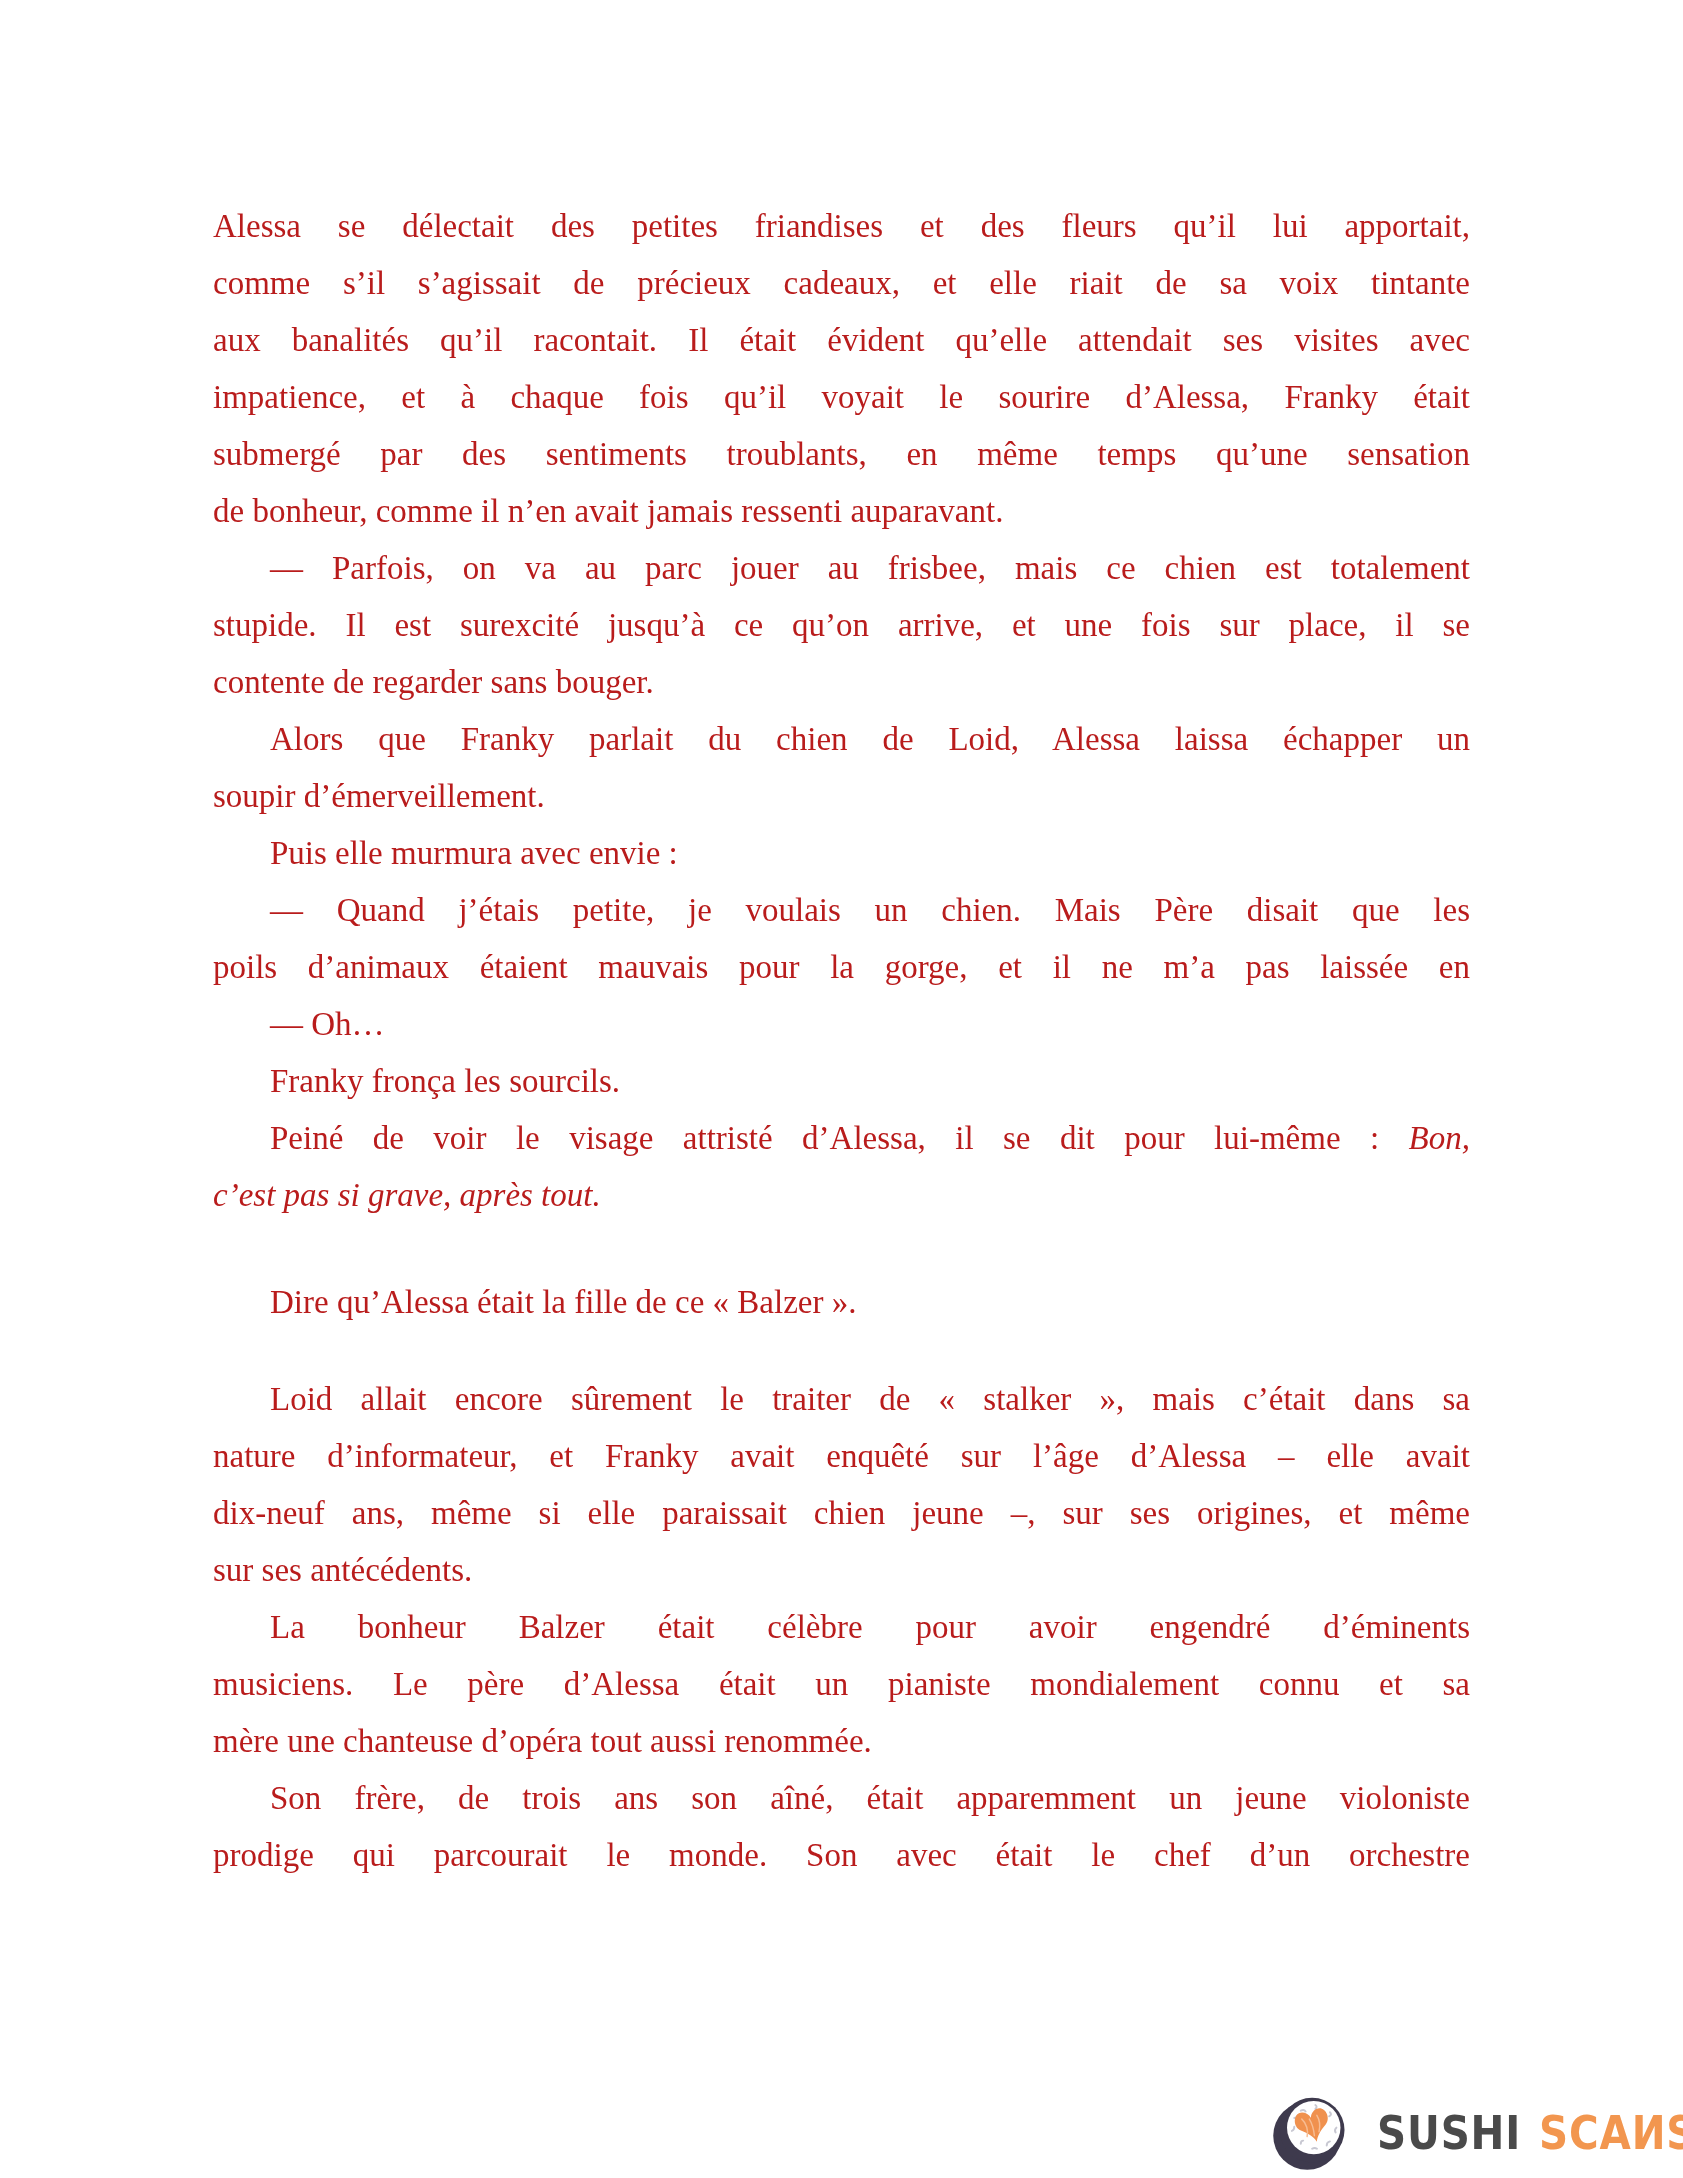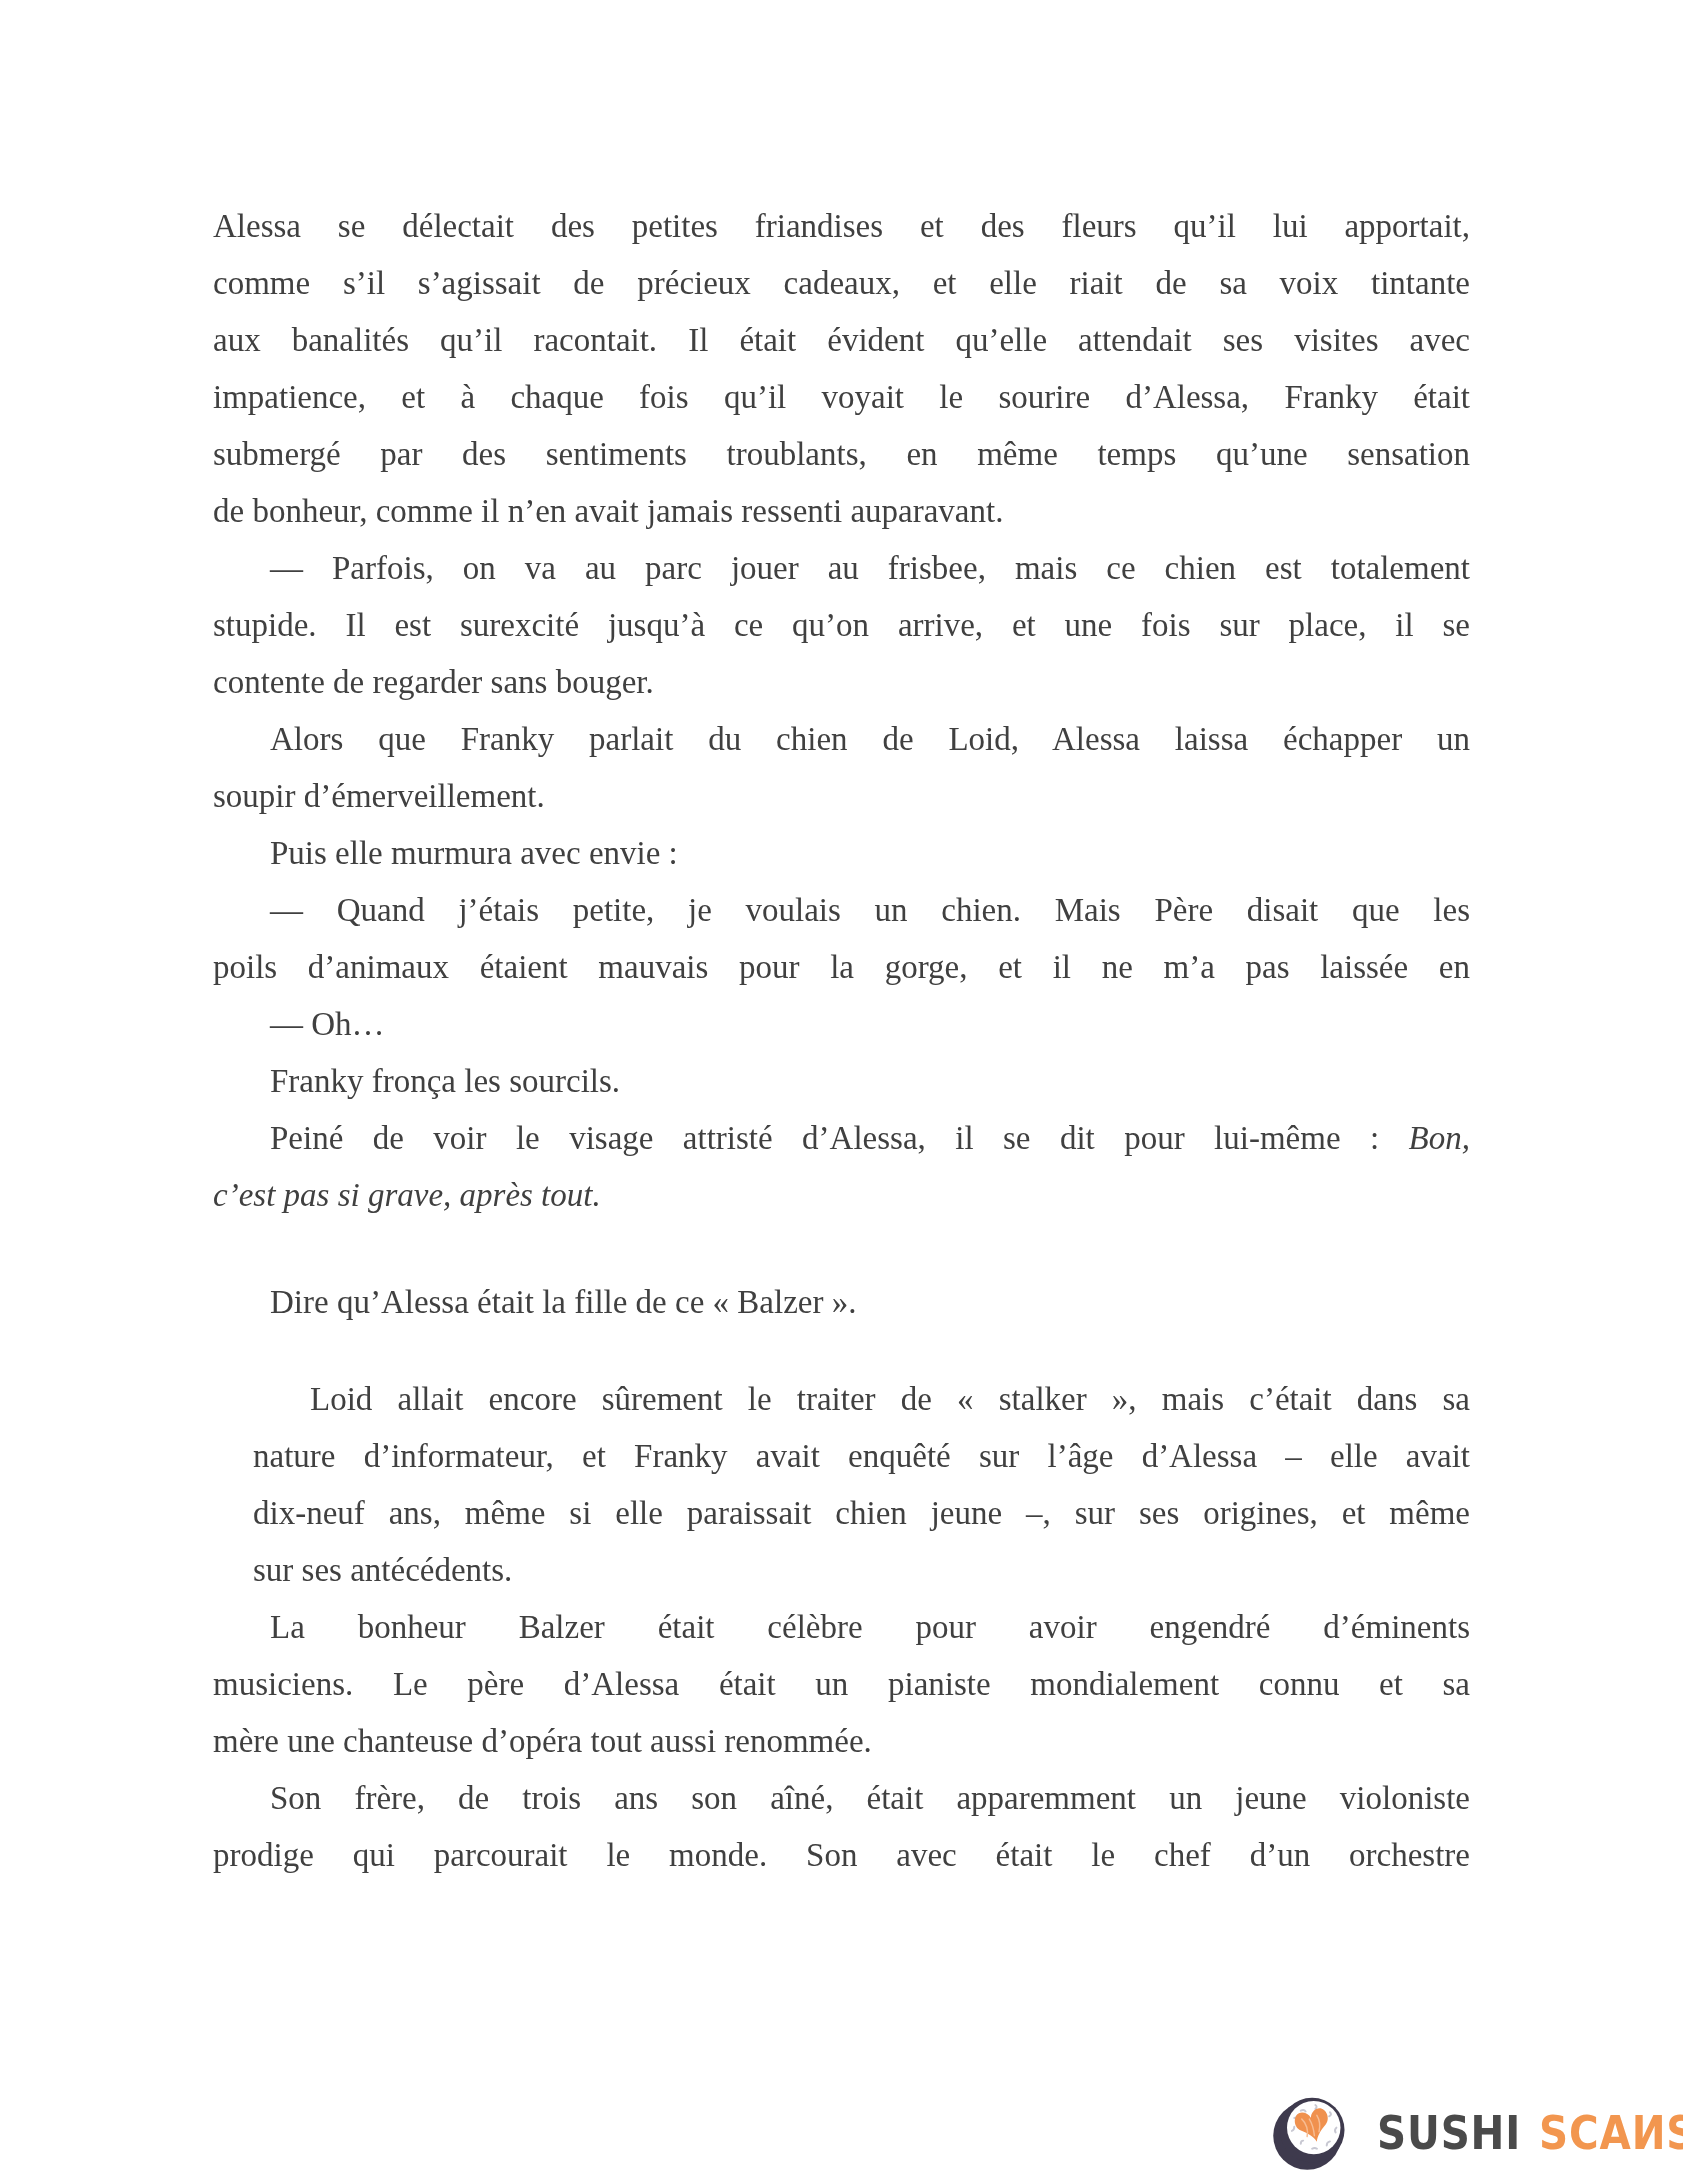--- a/index.html
+++ b/index.html
@@ -26,7 +26,7 @@
     width: 1257px;
     font-size: 33px;
     line-height: 57px;
-    color: #404040;
+    color: #b91c1c;
   }
   .paragraph { margin: 0; }
   .gap-small { margin-top: 40px; margin-left: 40px; }

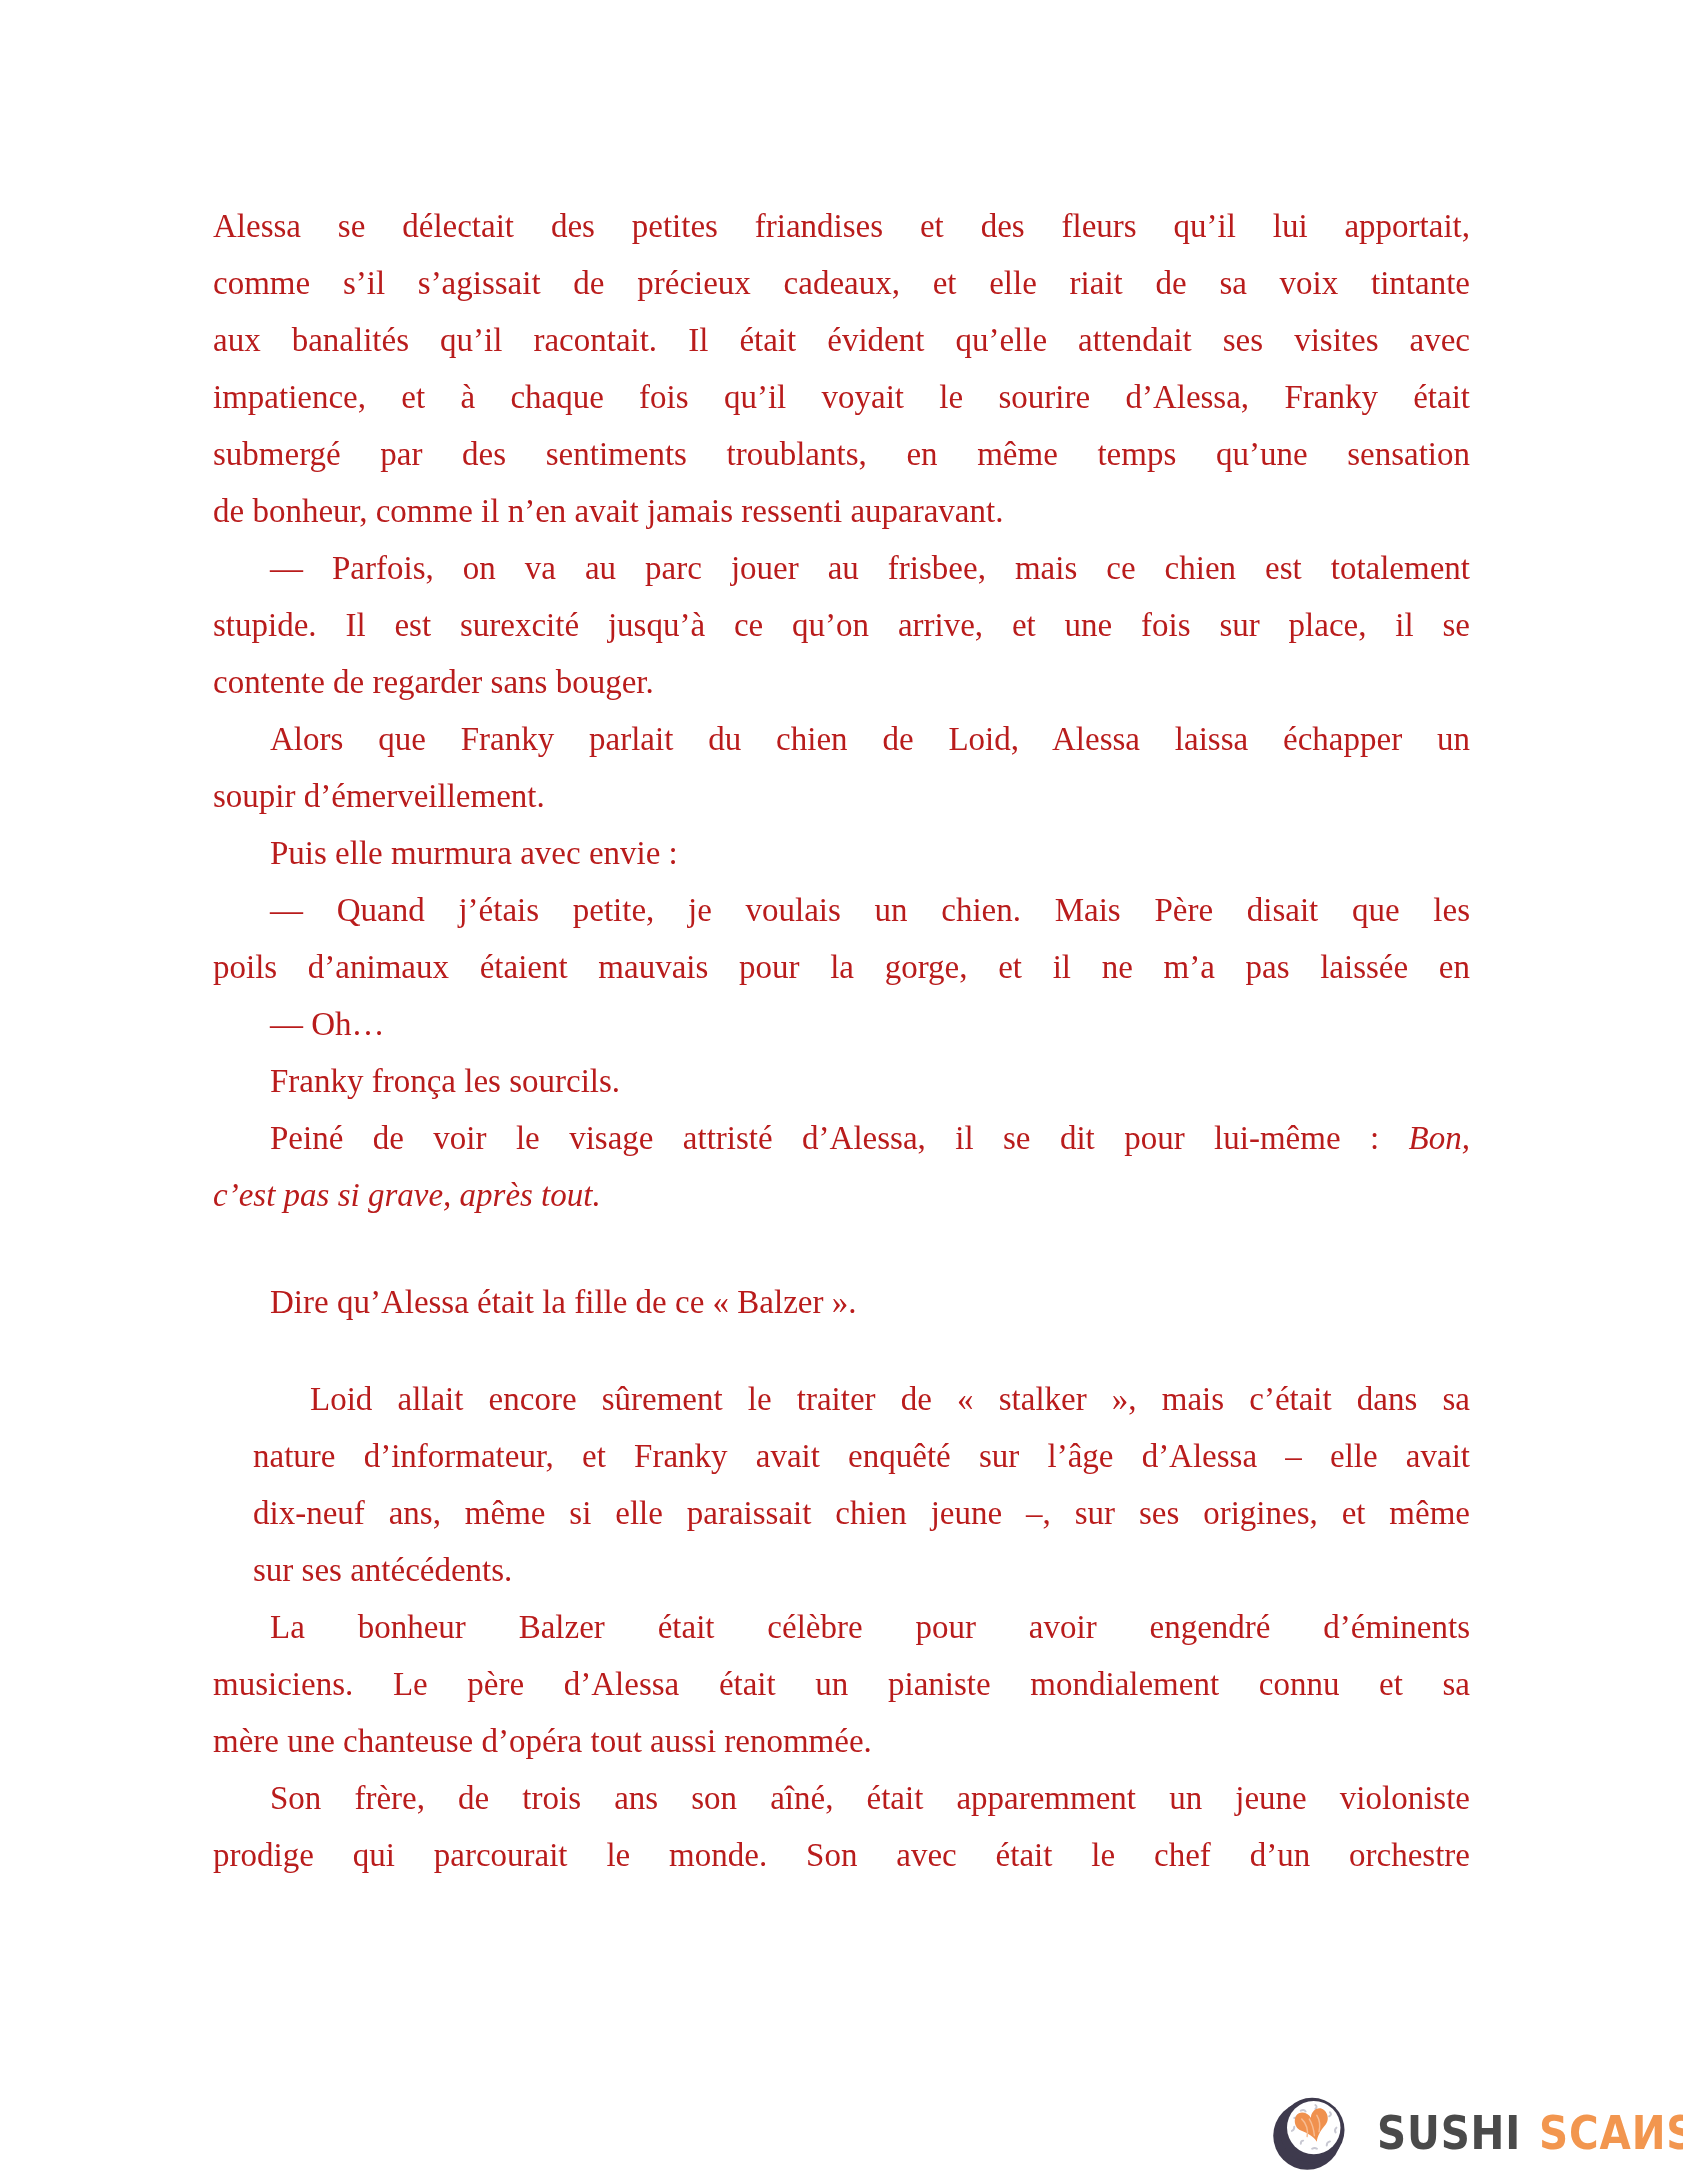--- a/index.html
+++ b/index.html
@@ -29,7 +29,7 @@
     color: #b91c1c;
   }
   .paragraph { margin: 0; }
-  .gap-small { margin-top: 40px; margin-left: 40px; }
+  .gap-small { margin-top: 40px; }
   .gap-large { margin-top: 50px; }
   .line {
     text-align: justify;

